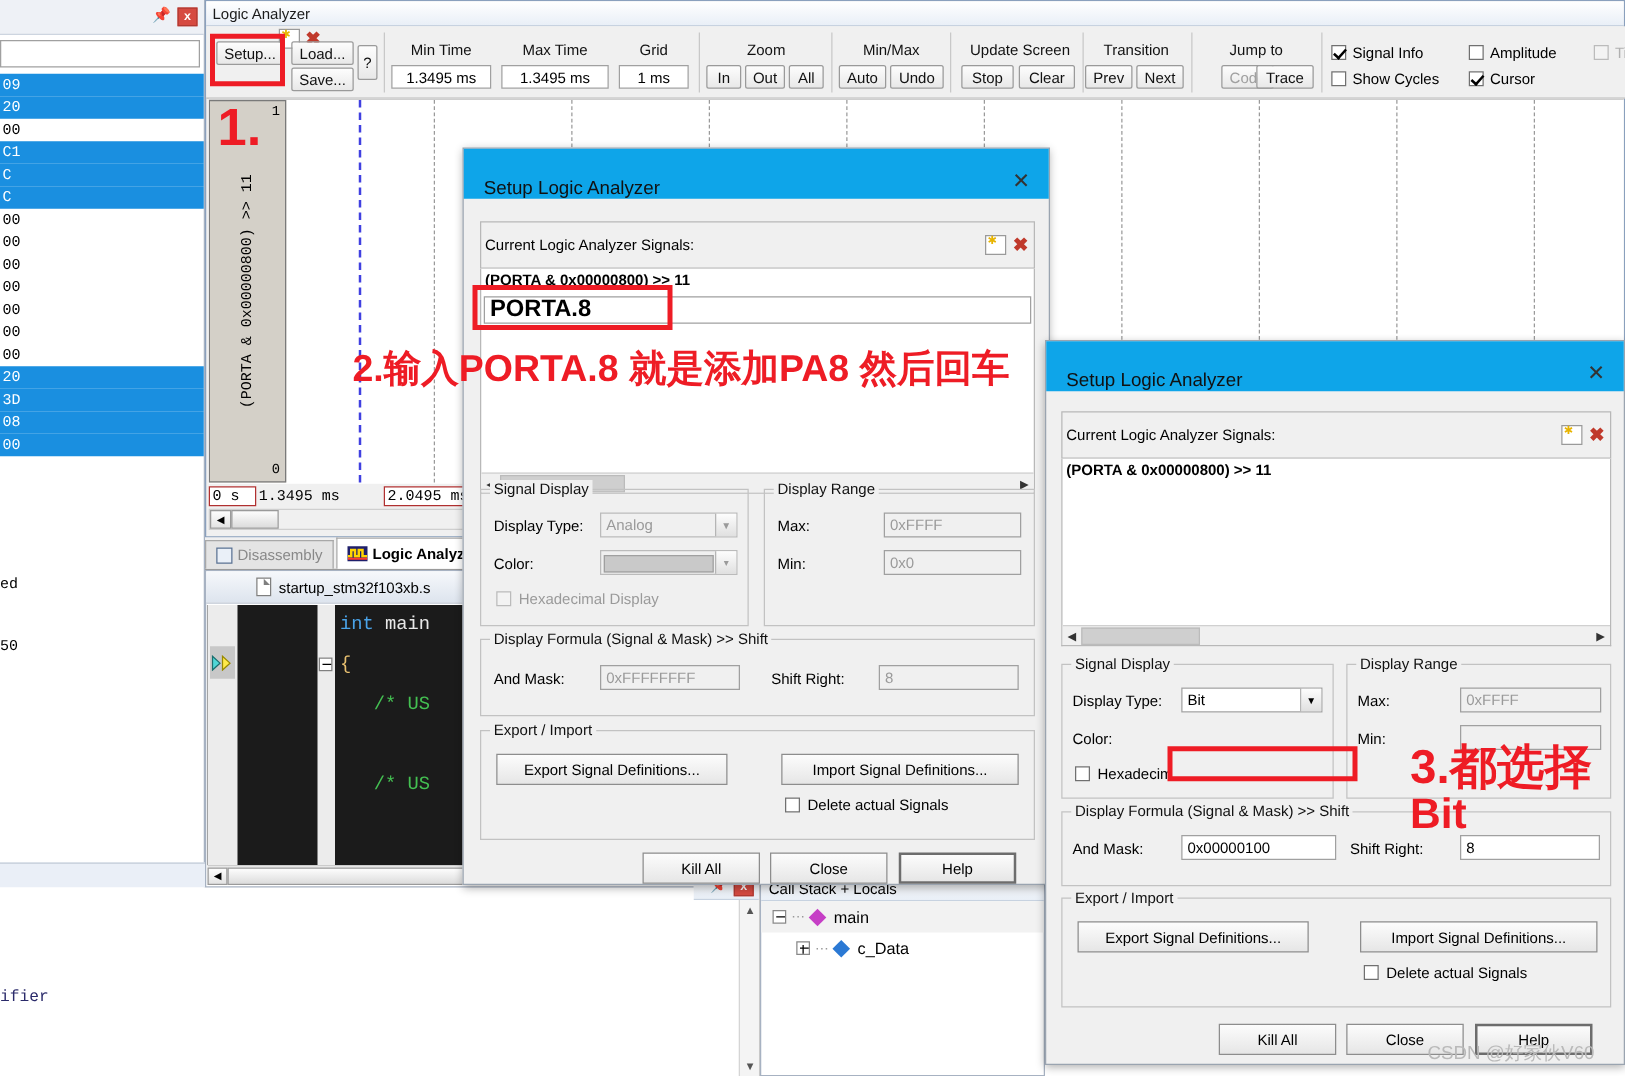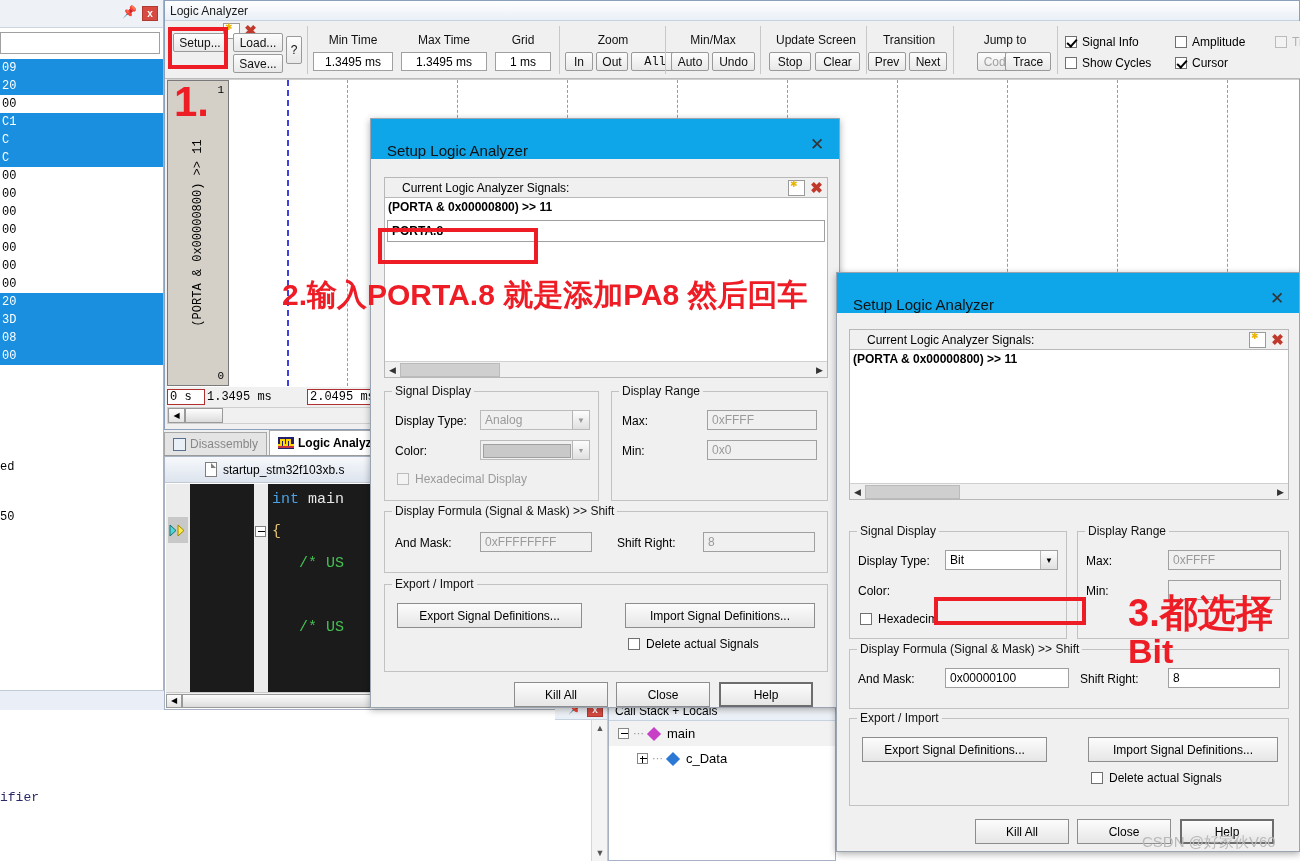--- a/index.html
+++ b/index.html
@@ -275,7 +275,7 @@
     <div class="tb-grouplabel" style="left:400px;top:12px;width:96px;">Zoom</div>
     <div class="win-btn" style="position:absolute;left:400px;top:31px;width:28px;height:19px;">In</div>
     <div class="win-btn" style="position:absolute;left:431px;top:31px;width:32px;height:19px;">Out</div>
-    <div class="win-btn" style="position:absolute;left:466px;top:31px;width:48px;height:19px;font-family:Liberation Mono, monospace;">All</div>
+    <div class="win-btn" style="position:absolute;left:466px;top:31px;width:28px;height:19px;">All</div>
 
     <div class="tb-sep" style="left:500px;"></div>
 

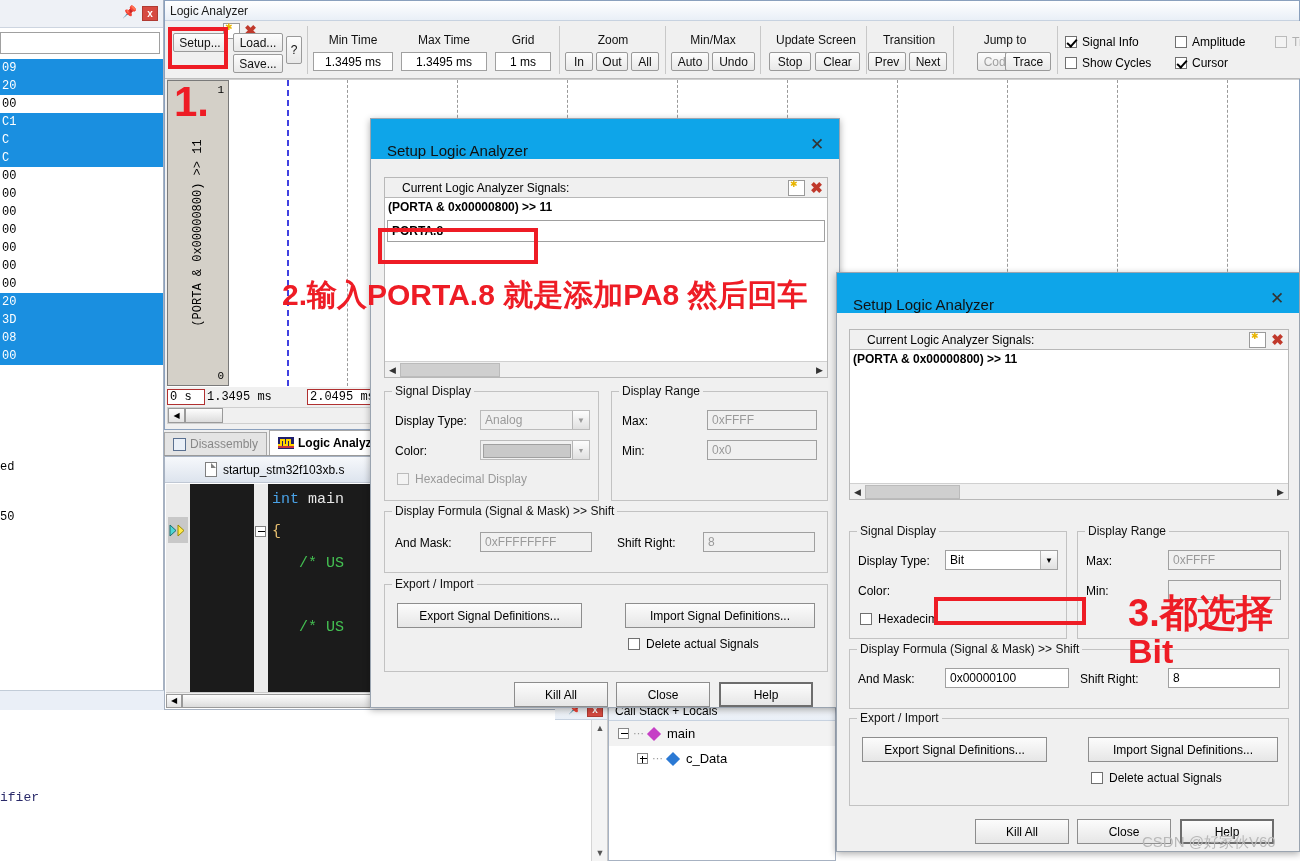--- a/index.html
+++ b/index.html
@@ -173,8 +173,8 @@
   .grp { position:absolute; border:1px solid #c2c2c2; }
   .grp-lab { position:absolute; top:-8px; left:7px; background:#f0f0f0; padding:0 3px;
              font-size:12px; color:#111; }
-  .lst-head { height:21px; border:1px solid #b8b8b8; background:#f0f0f0;
-              display:flex; align-items:center; padding-left:17px; font-size:12px; }
+  .lst-head { height:38px; border:1px solid #b8b8b8; background:#f0f0f0;
+              display:flex; align-items:center; padding-left:3px; font-size:12px; }
   .lst-head .icons { margin-left:auto; display:flex; gap:3px; padding-right:2px; }
   .ico-new { width:17px; height:16px; border:1px solid #9a9a9a; background:#fff; position:relative; }
   .ico-new:after { content:"\2731"; position:absolute; left:1px; top:-2px; font-size:9px; color:#e8b400; }

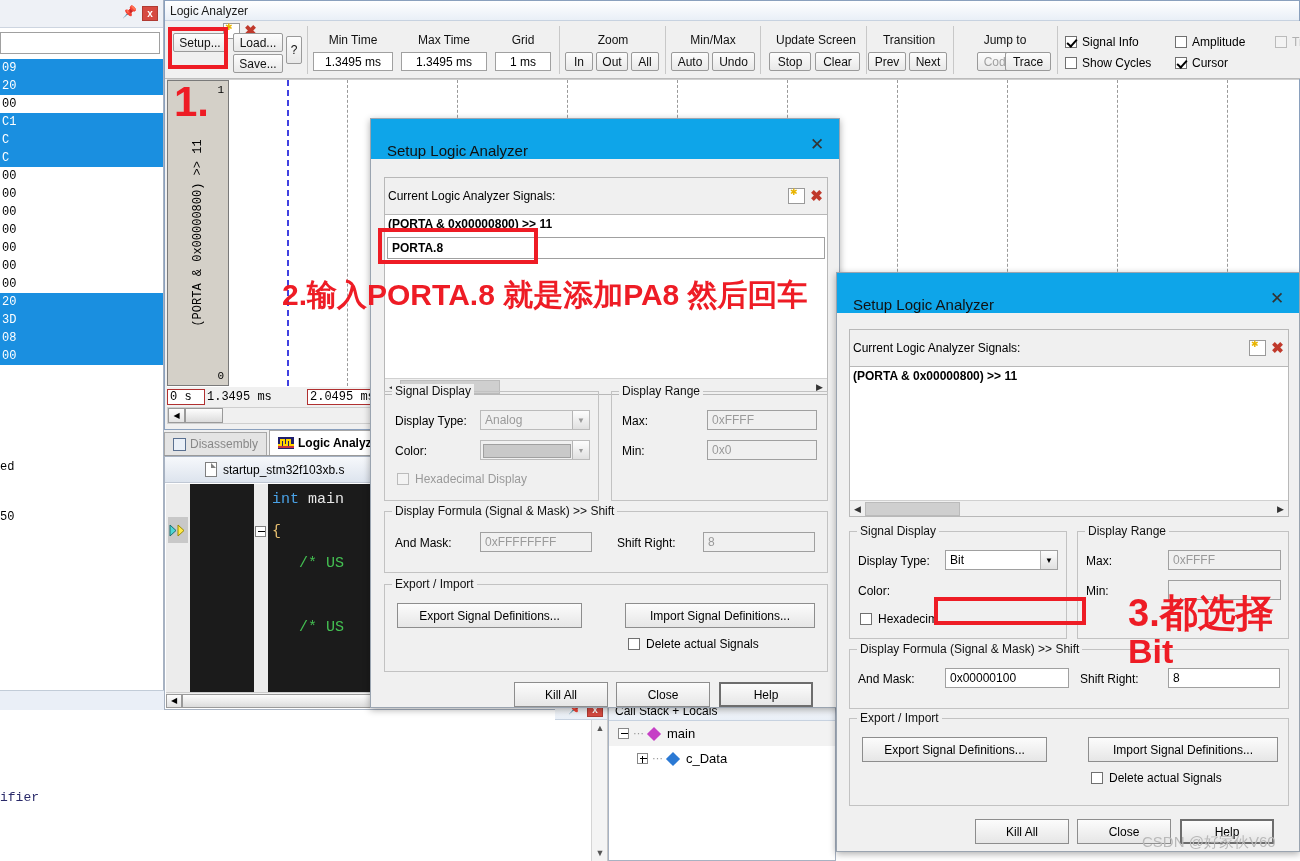--- a/index.html
+++ b/index.html
@@ -446,7 +446,7 @@
     </div>
     <div class="lst" style="height:180px;">
       <div class="lst-item">(PORTA &amp; 0x00000800) &gt;&gt; 11</div>
-      <input class="field" style="position: absolute; left: 2px; top: 22px; width: 438px; height: 22px; font-weight: bold; font-size: 12px;" value="PORTA.8">
+      <input class="field" style="position: absolute; left: 2px; top: 22px; width: 438px; height: 22px; font-weight: bold; font-size: 19px;" value="PORTA.8">
       <div class="lst-hs">
         <span class="a">◀</span>
         <span class="thumb" style="width:100px;"></span>

